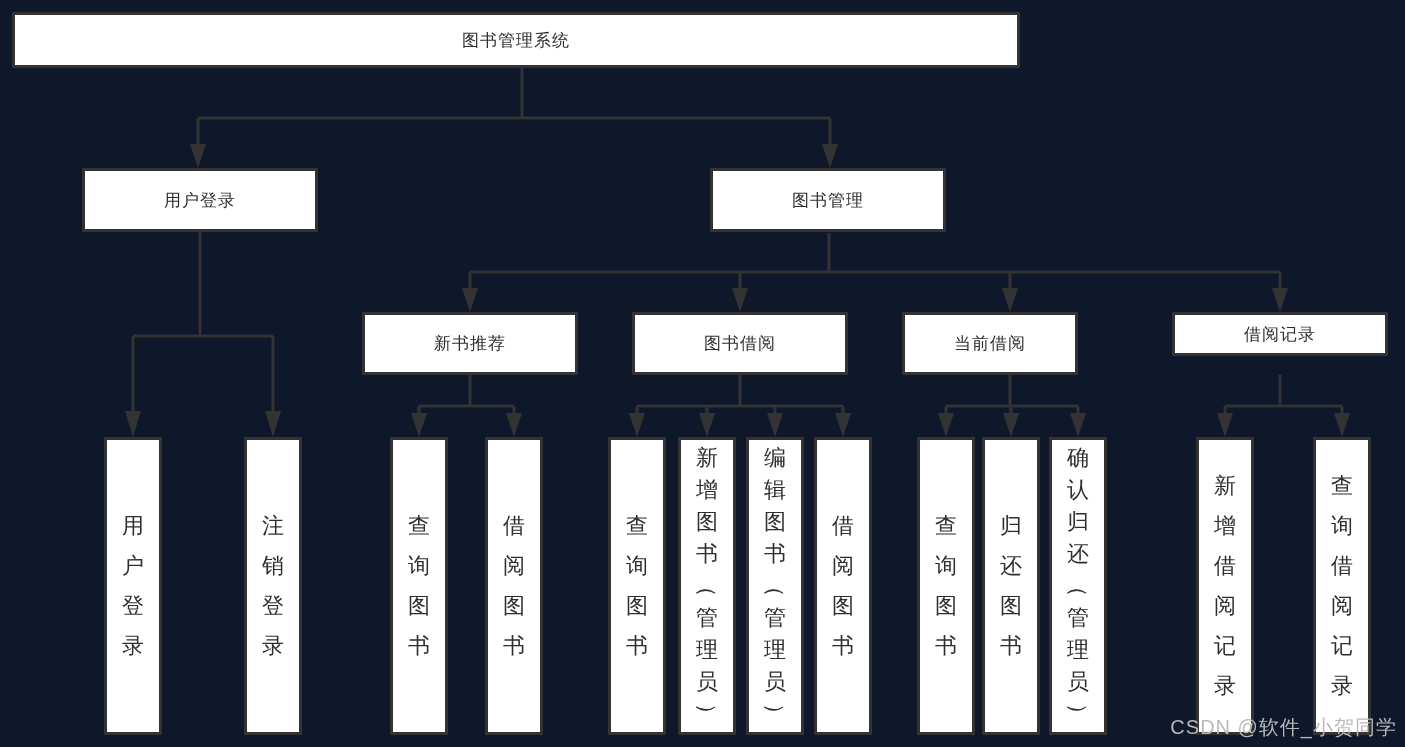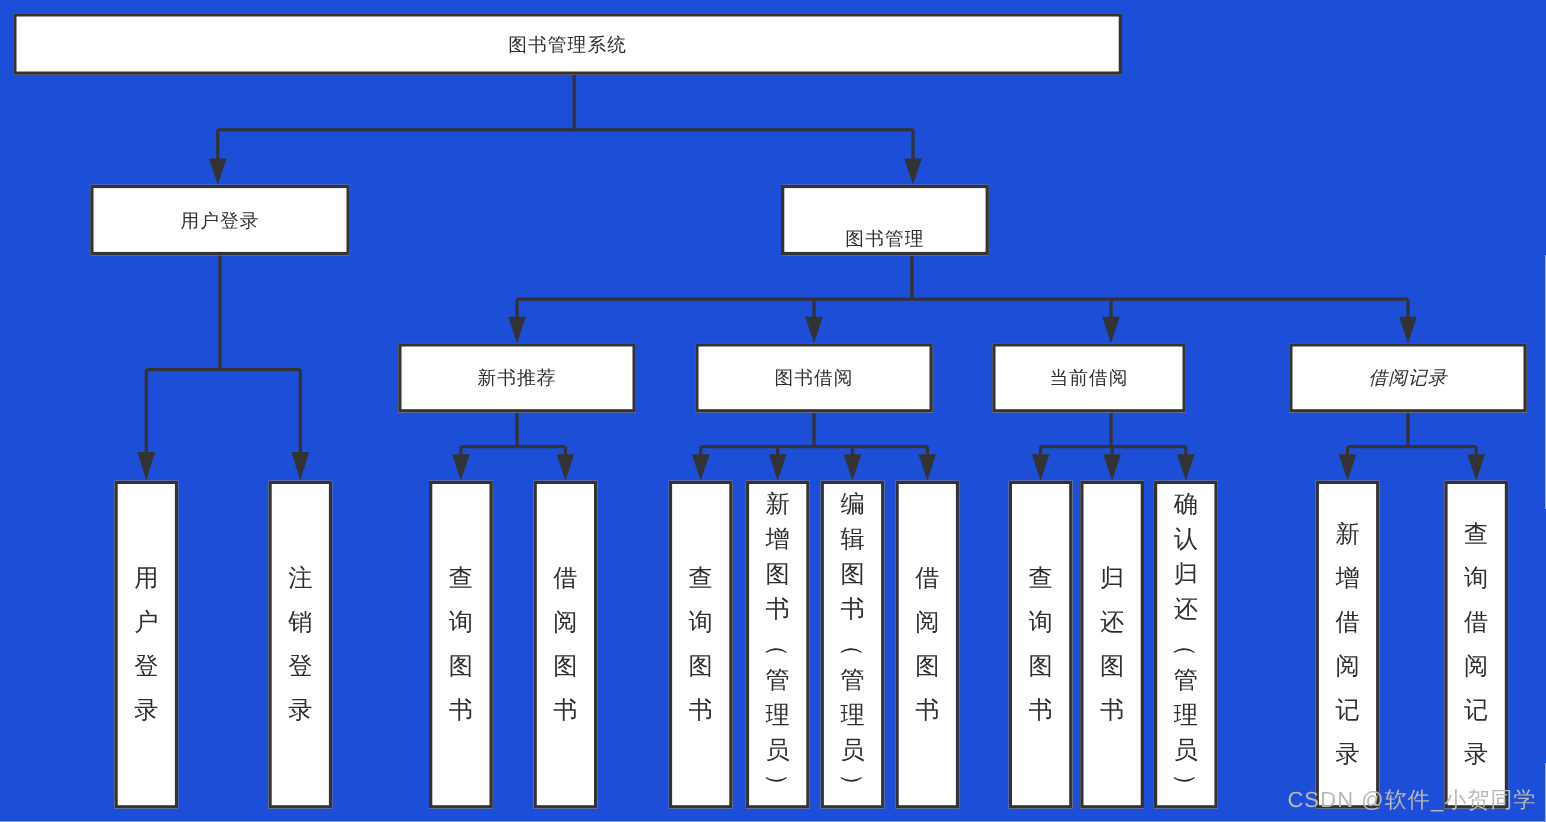--- a/index.html
+++ b/index.html
@@ -7,7 +7,7 @@
     position: relative;
     width: 1405px;
     height: 747px;
-    background: #1d4ed8;
+    background: #0f172a;
     font-family: "Liberation Sans", sans-serif;
     color: #2e2e2e;
     overflow: hidden;

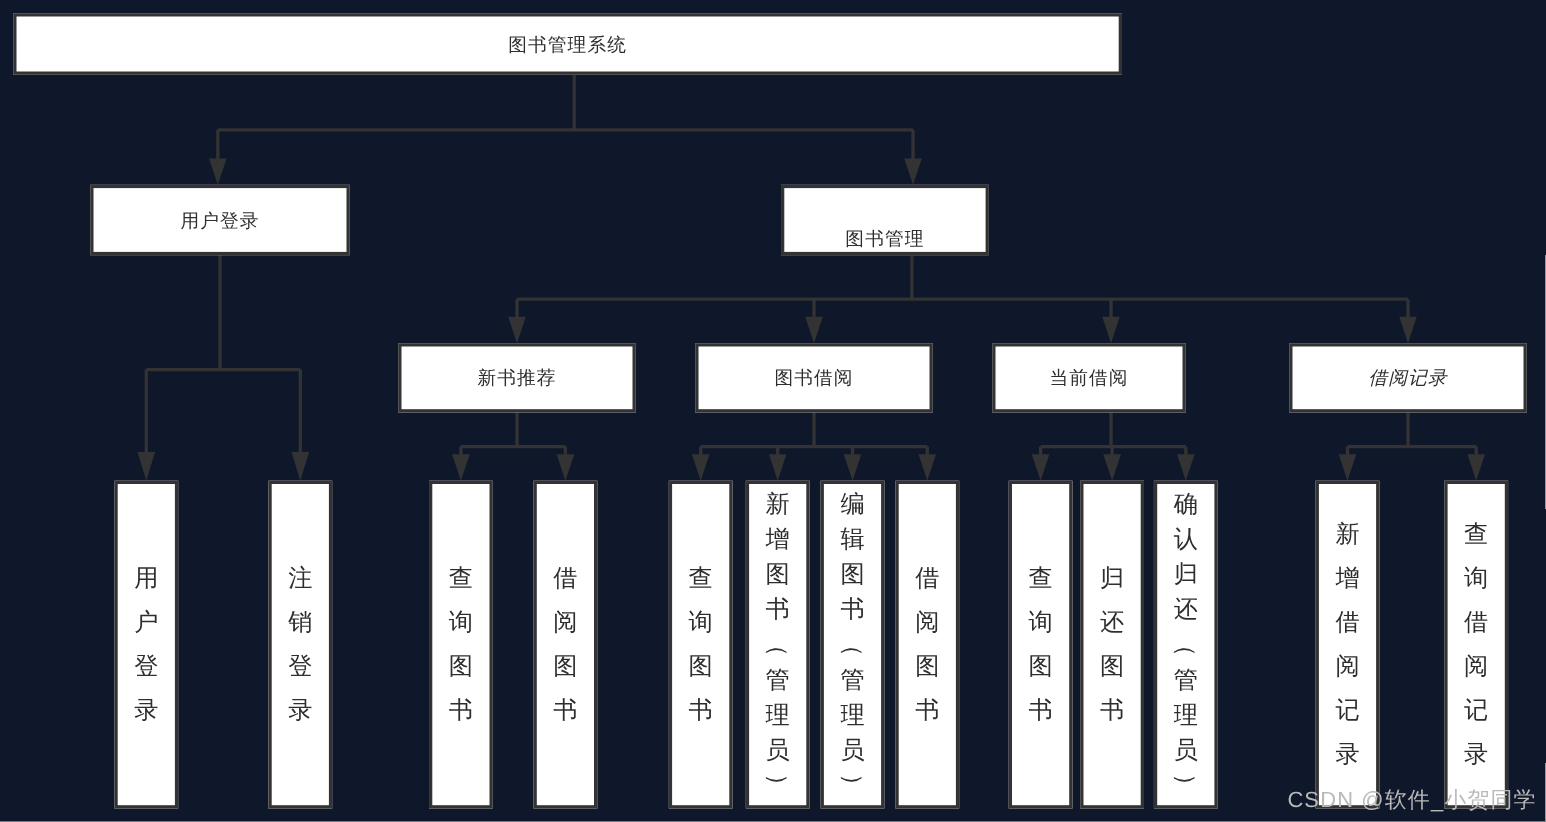--- a/index.html
+++ b/index.html
@@ -118,7 +118,7 @@
   <div class="box" style="left:82px; top:168px; width:236px; height:64px;">
     <span class="hlabel">用户登录</span>
   </div>
-  <div class="box" style="left:710px; top:168px; width:189px; height:64px;align-items:flex-end;">
+  <div class="box" style="left:710px; top:168px; width:236px; height:64px;">
     <span class="hlabel">图书管理</span>
   </div>
 

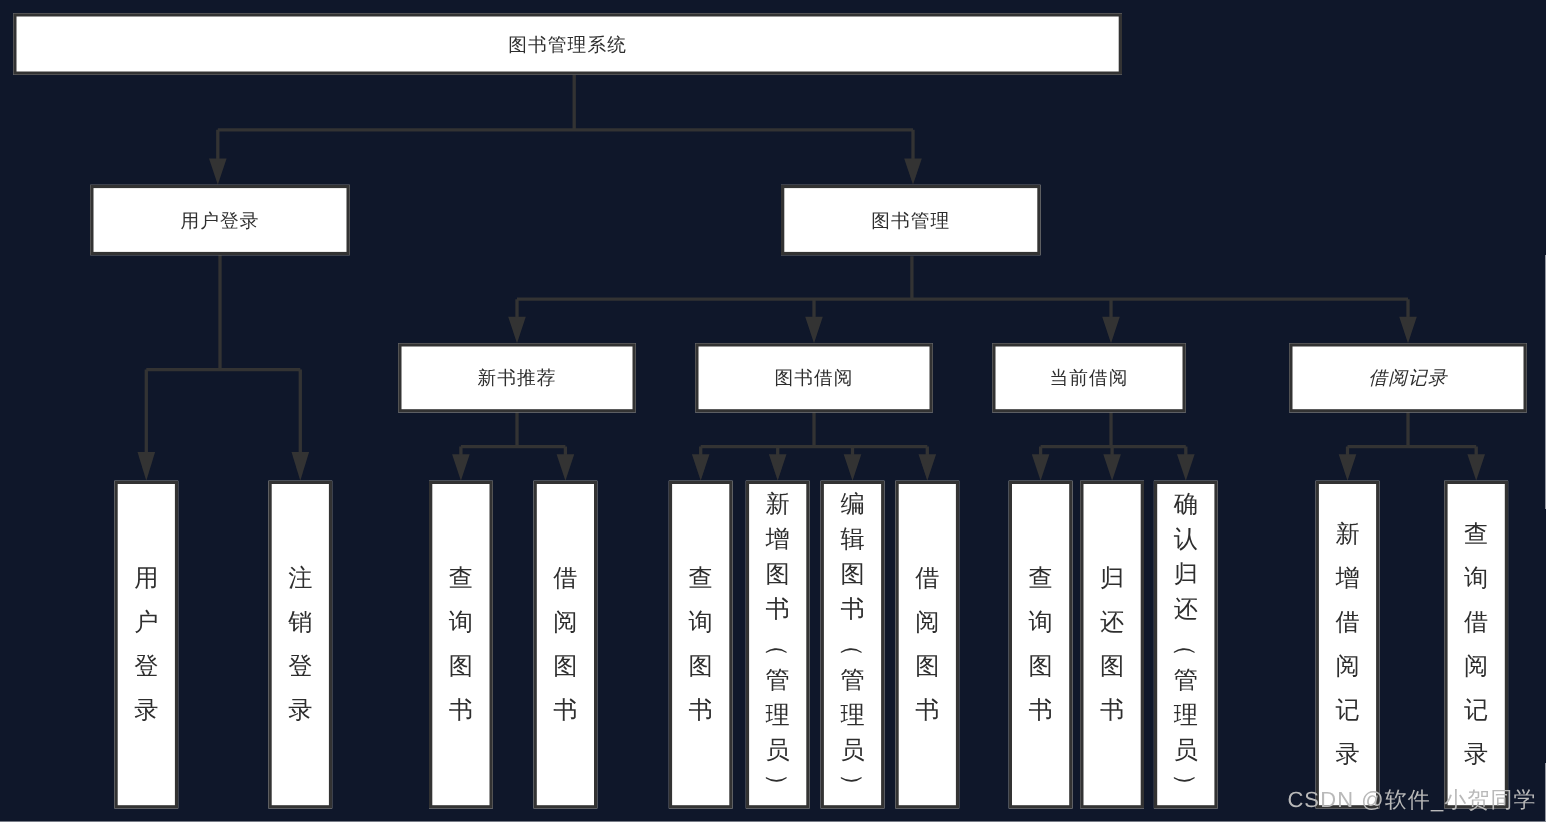--- a/index.html
+++ b/index.html
@@ -131,7 +131,7 @@
   <div class="box" style="left:902px; top:312px; width:176px; height:63px;">
     <span class="hlabel">当前借阅</span>
   </div>
-  <div class="box" style="left:1172px; top:312px; width:216px; height:63px;font-style:italic;">
+  <div class="box" style="left:1172px; top:312px; width:216px; height:44px;">
     <span class="hlabel">借阅记录</span>
   </div>
 

